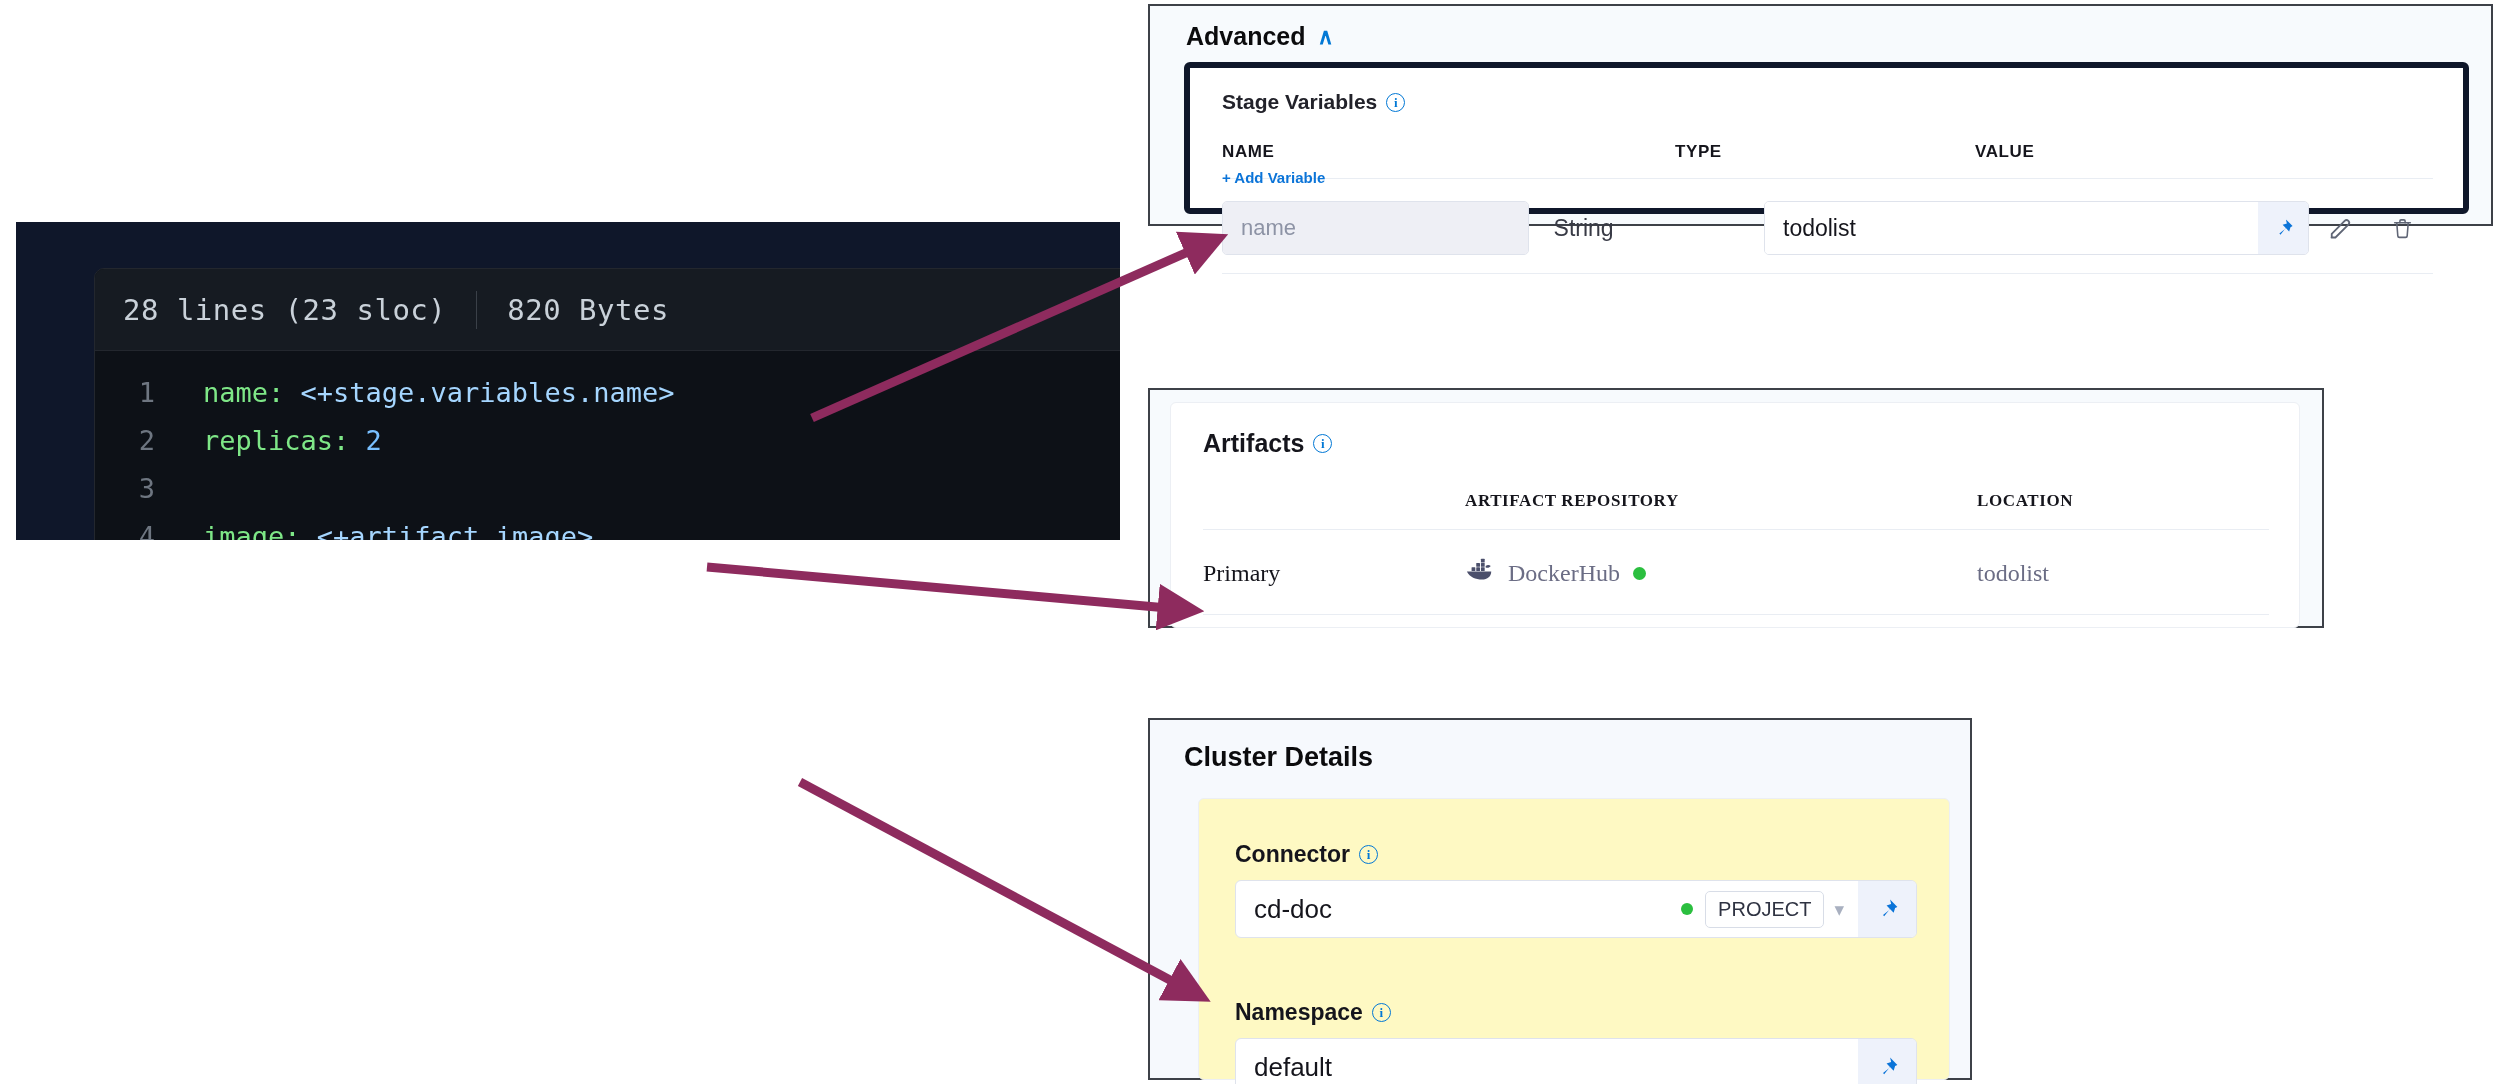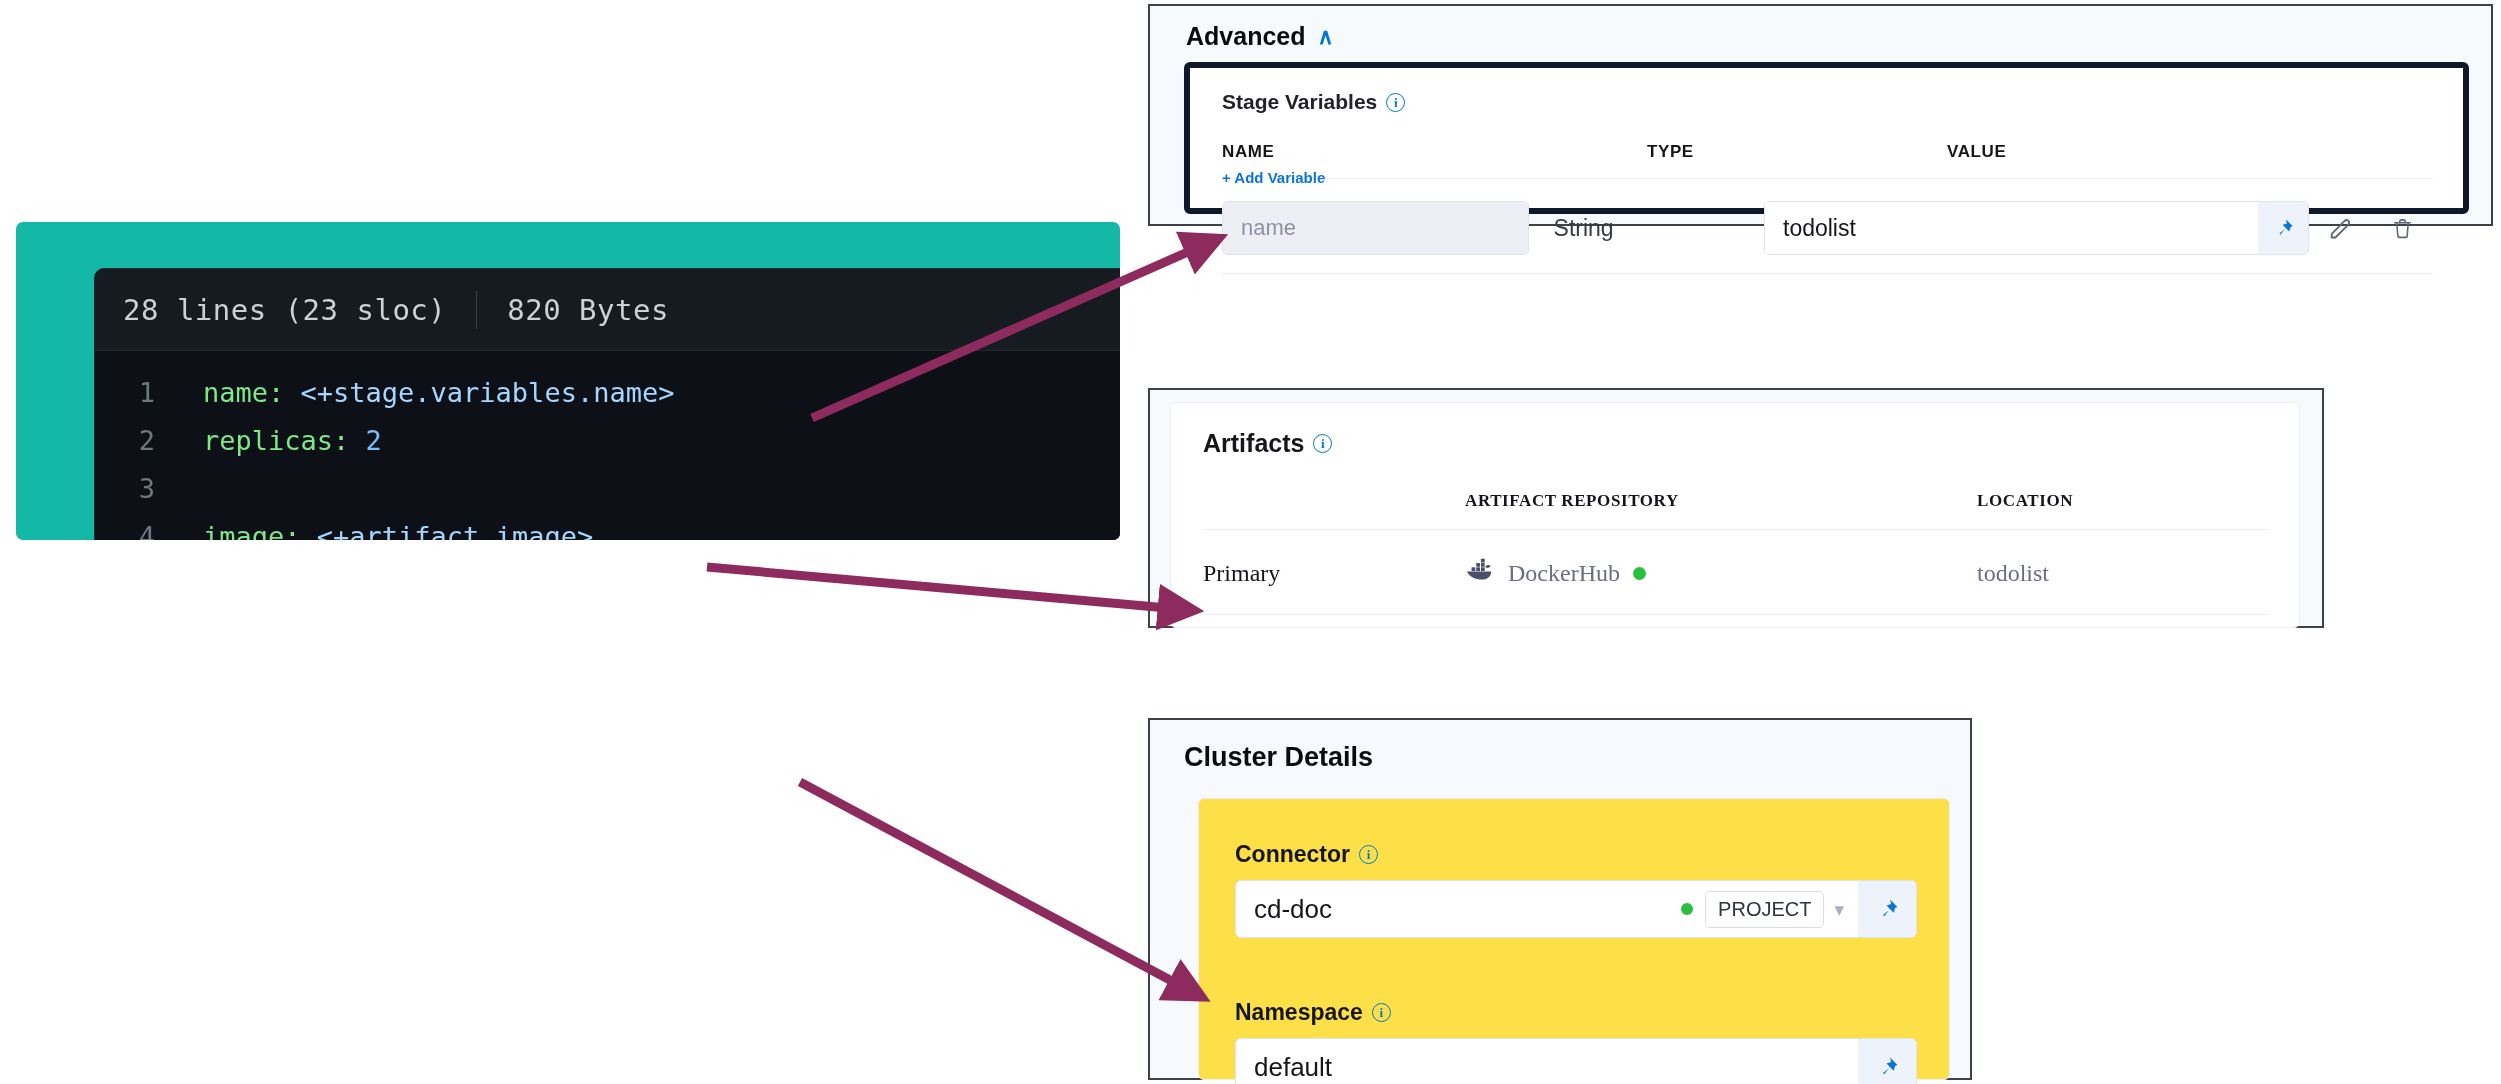--- a/index.html
+++ b/index.html
@@ -100,7 +100,7 @@
     letter-spacing:.6px; padding-bottom: 16px;
   }
   .col-name  { width: 425px; }
-  .col-type  { width: 300px; }
+  .col-type  { width: 300px; margin-left: 28px; }
   .col-value { flex:1; }
   .hr { height:1px; background:#e9edf3; }
 

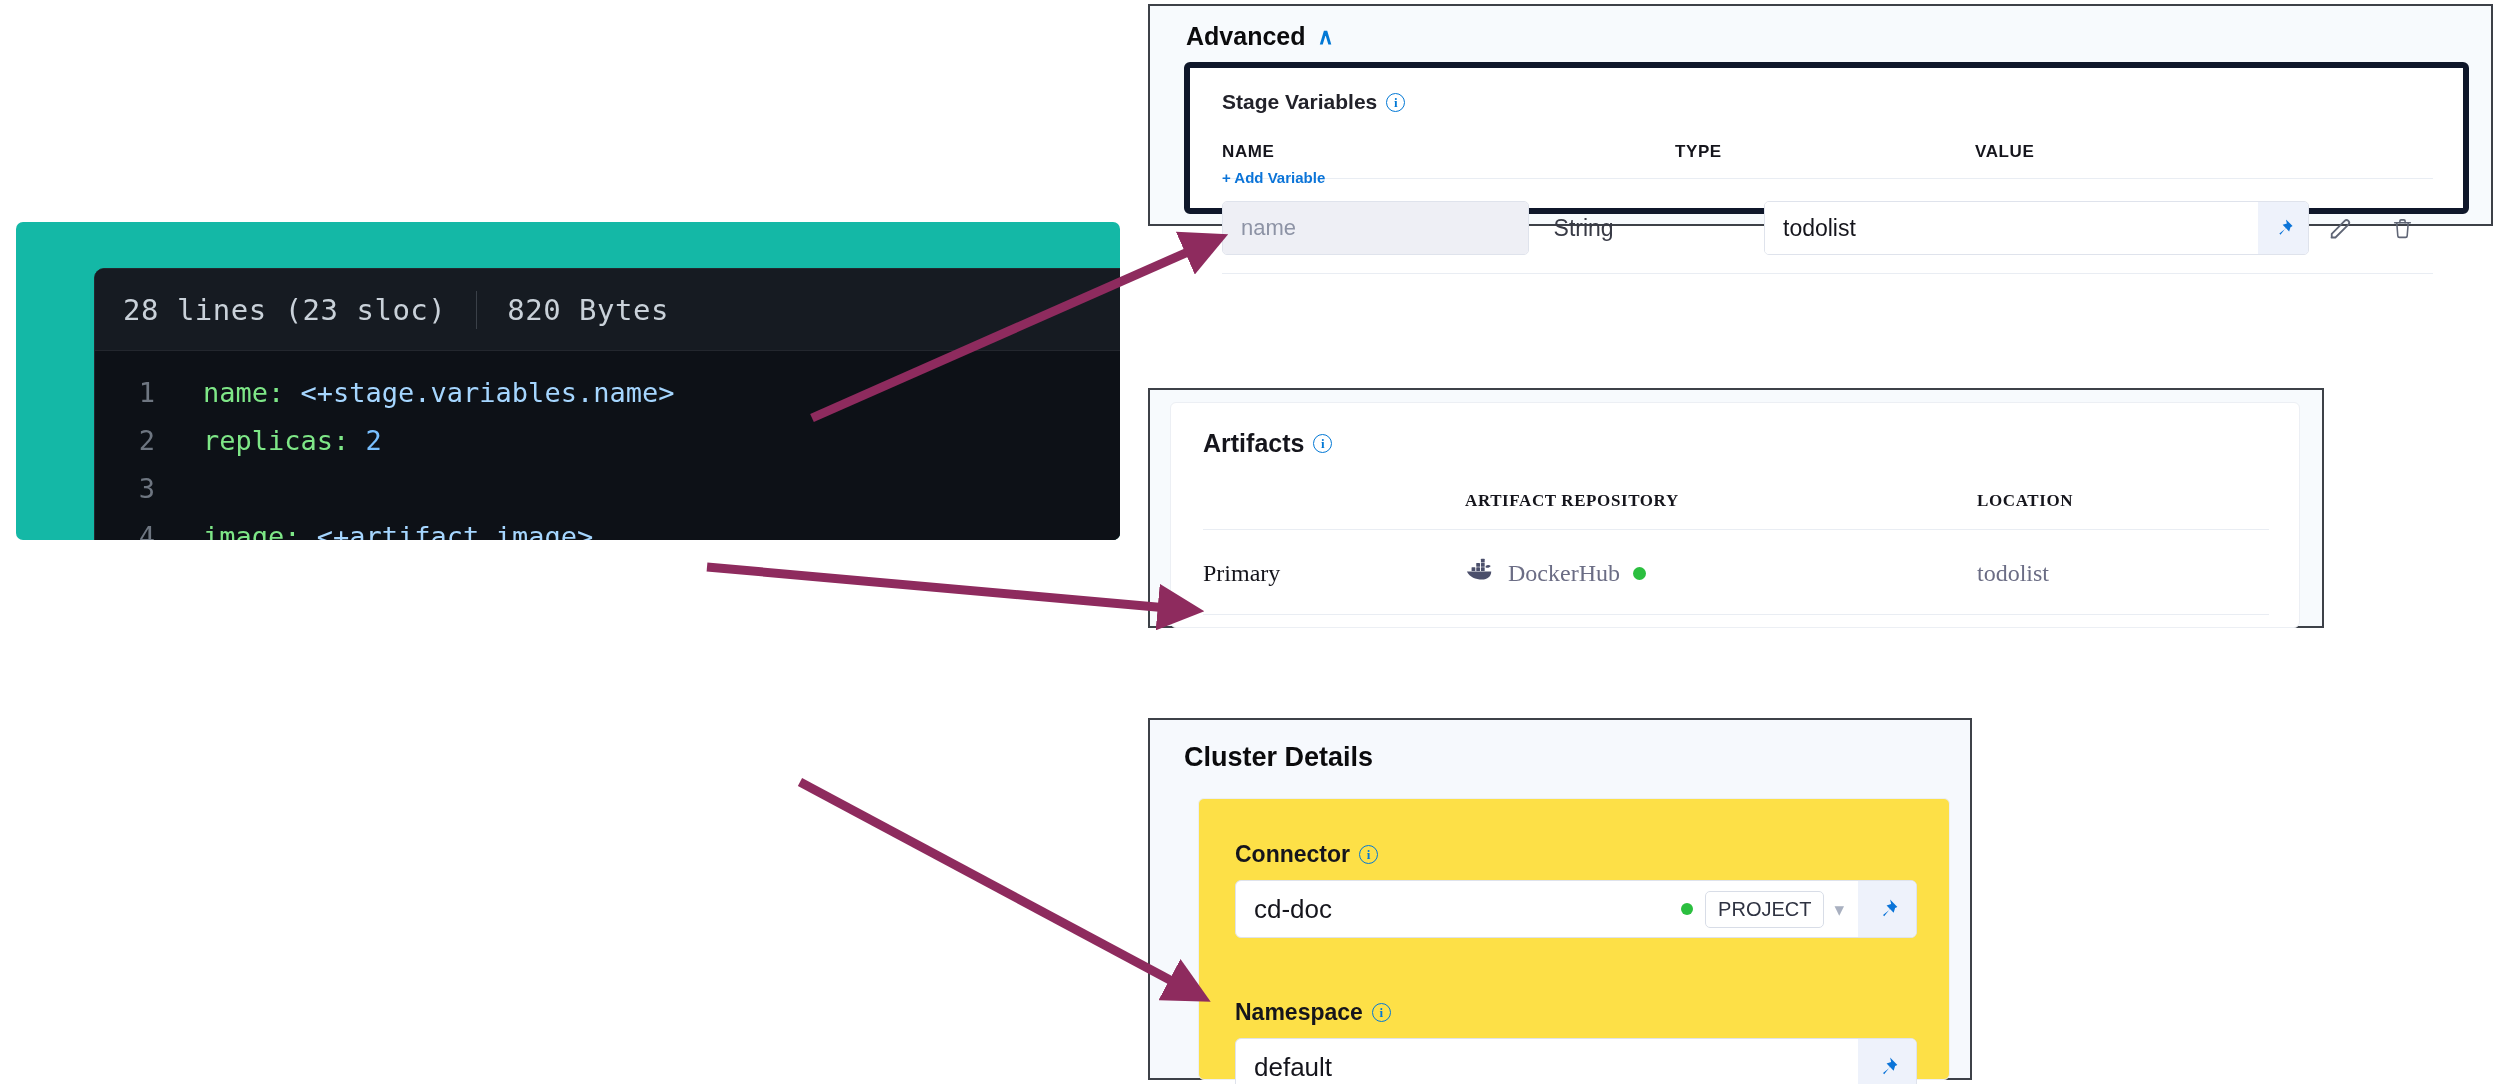--- a/index.html
+++ b/index.html
@@ -15,9 +15,8 @@
   .code-panel {
     position: absolute; left: 16px; top: 222px;
     width: 1104px; height: 318px;
-    background: #14b8a6;
+    background: #0f172a;
     overflow: hidden;
-    border-radius: 7px;
   }
   .code-card {
     position: absolute; left: 78px; top: 46px;

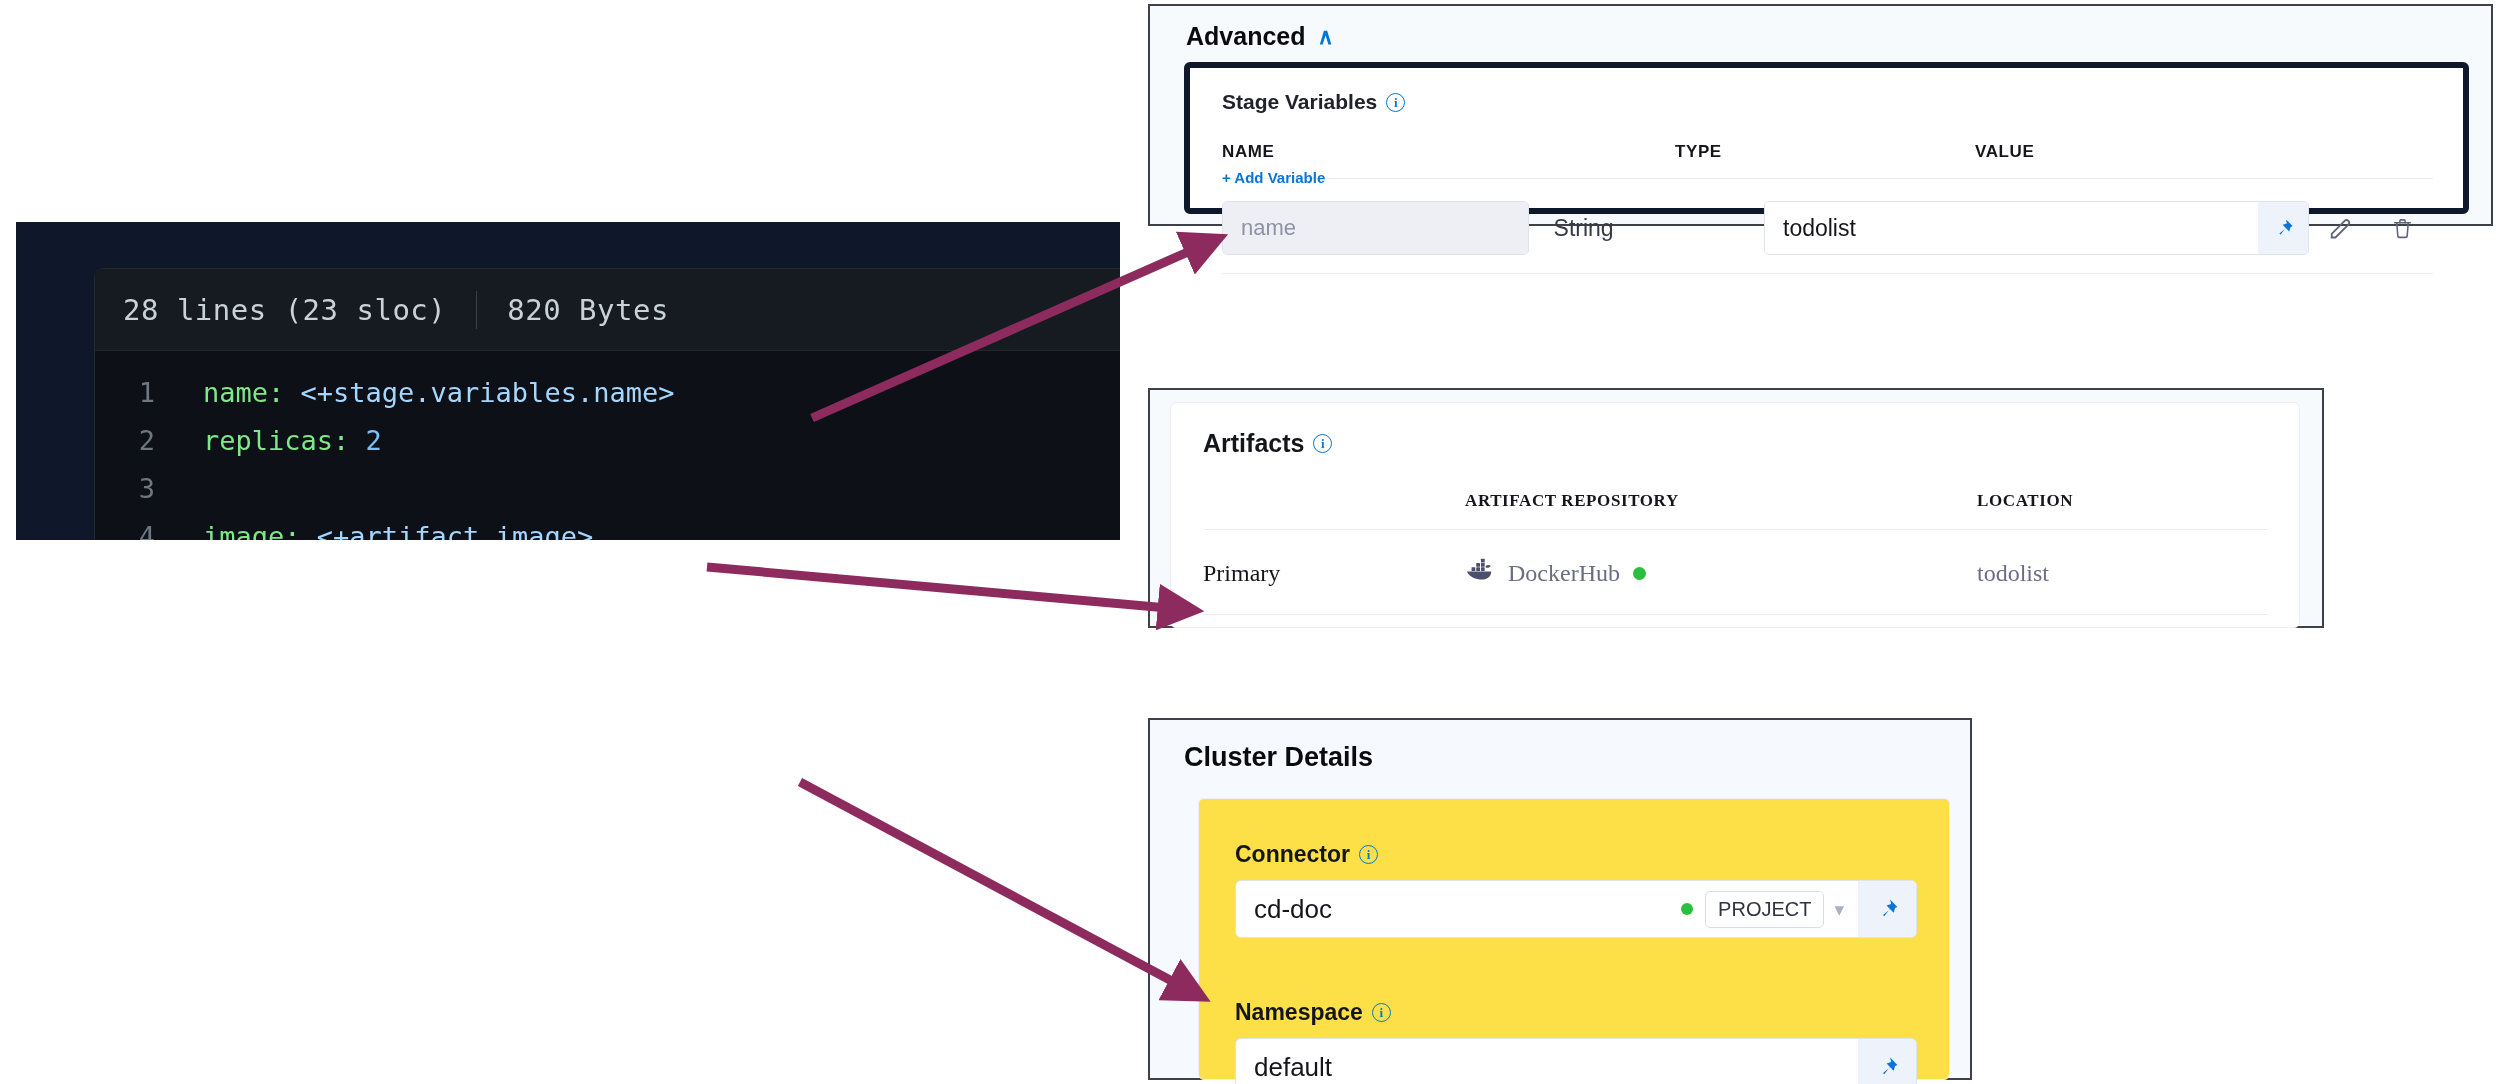--- a/index.html
+++ b/index.html
@@ -171,7 +171,7 @@
   }
   .cl-card {
     position:absolute; left:48px; top:78px; right:20px; bottom:-2px;
-    background:#fde047; border:1px solid #eceff4; border-radius:6px;
+    background:#fef9c3; border:1px solid #eceff4; border-radius:6px;
   }
   .fld-label {
     display:flex; align-items:center; gap:9px;

